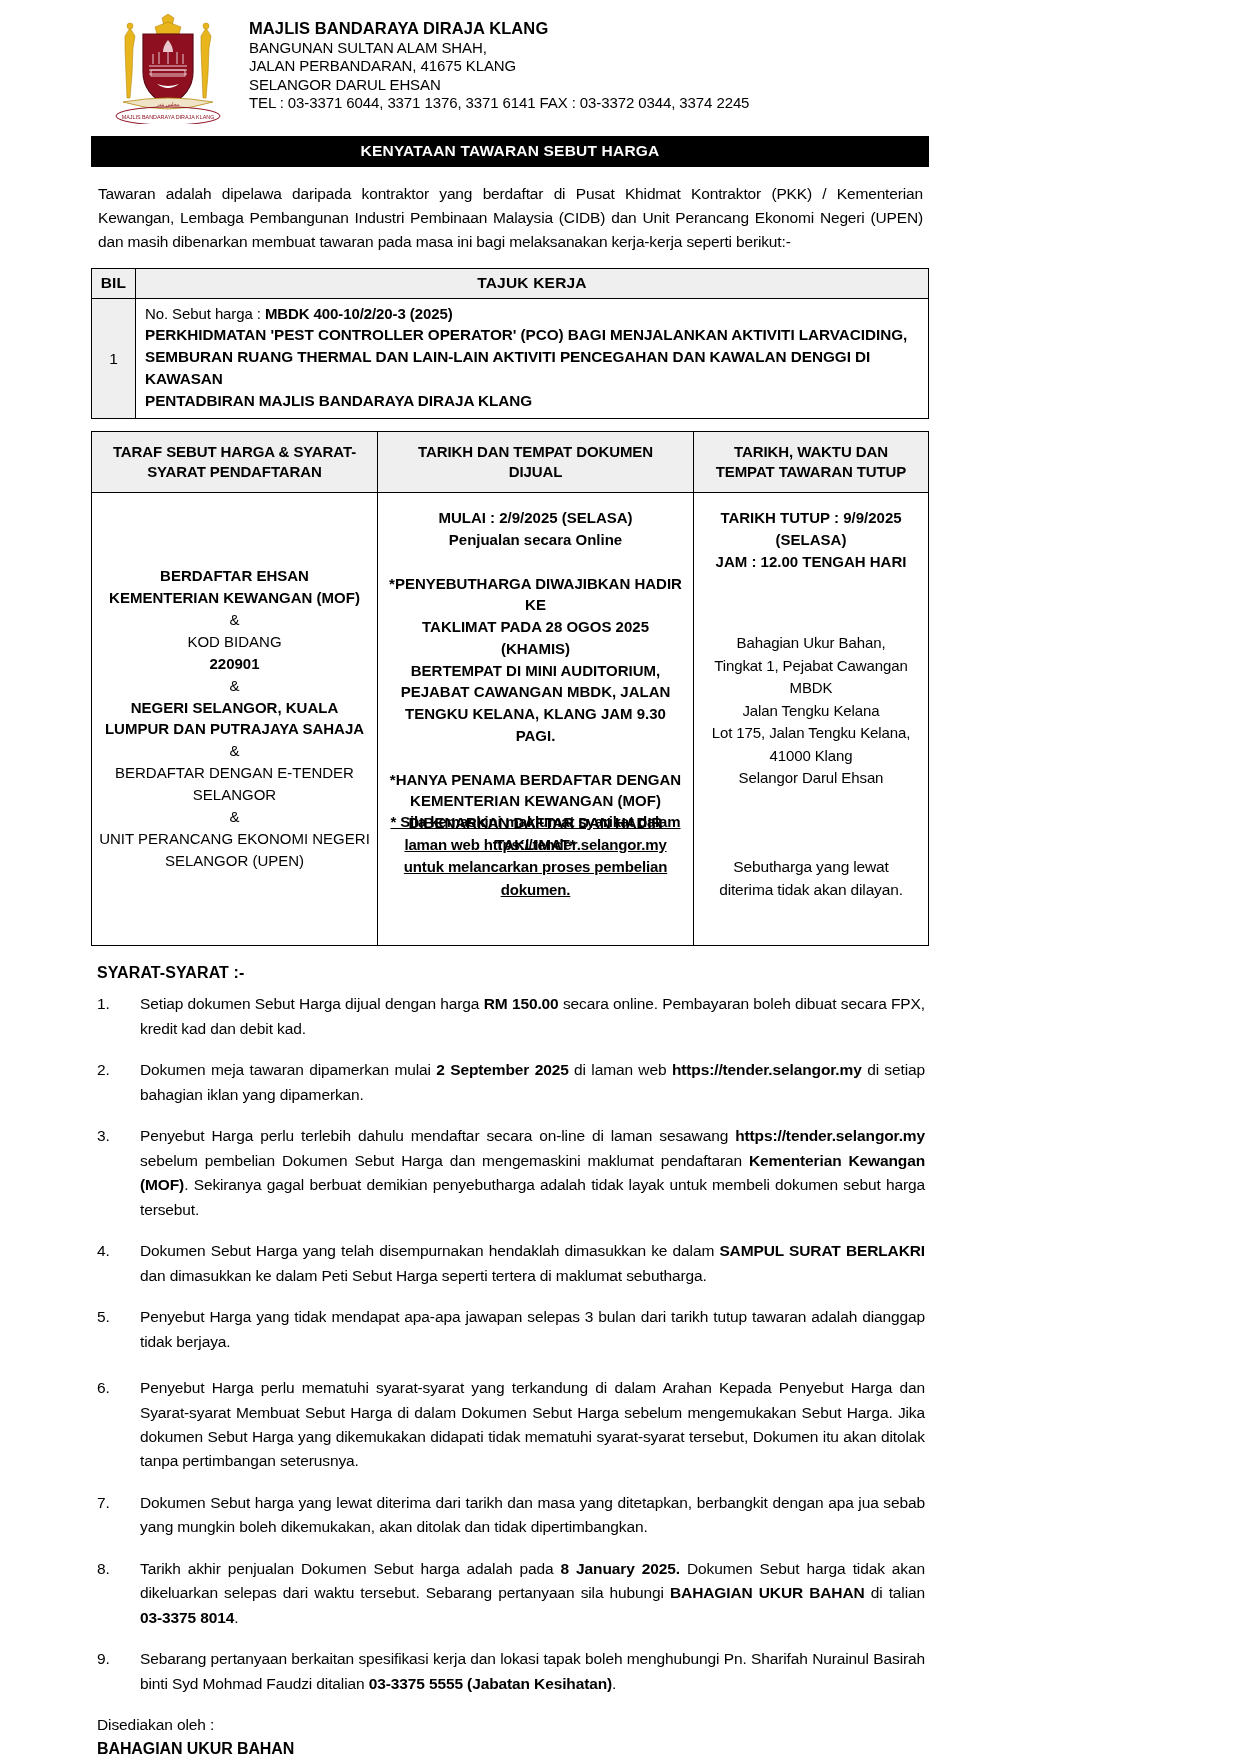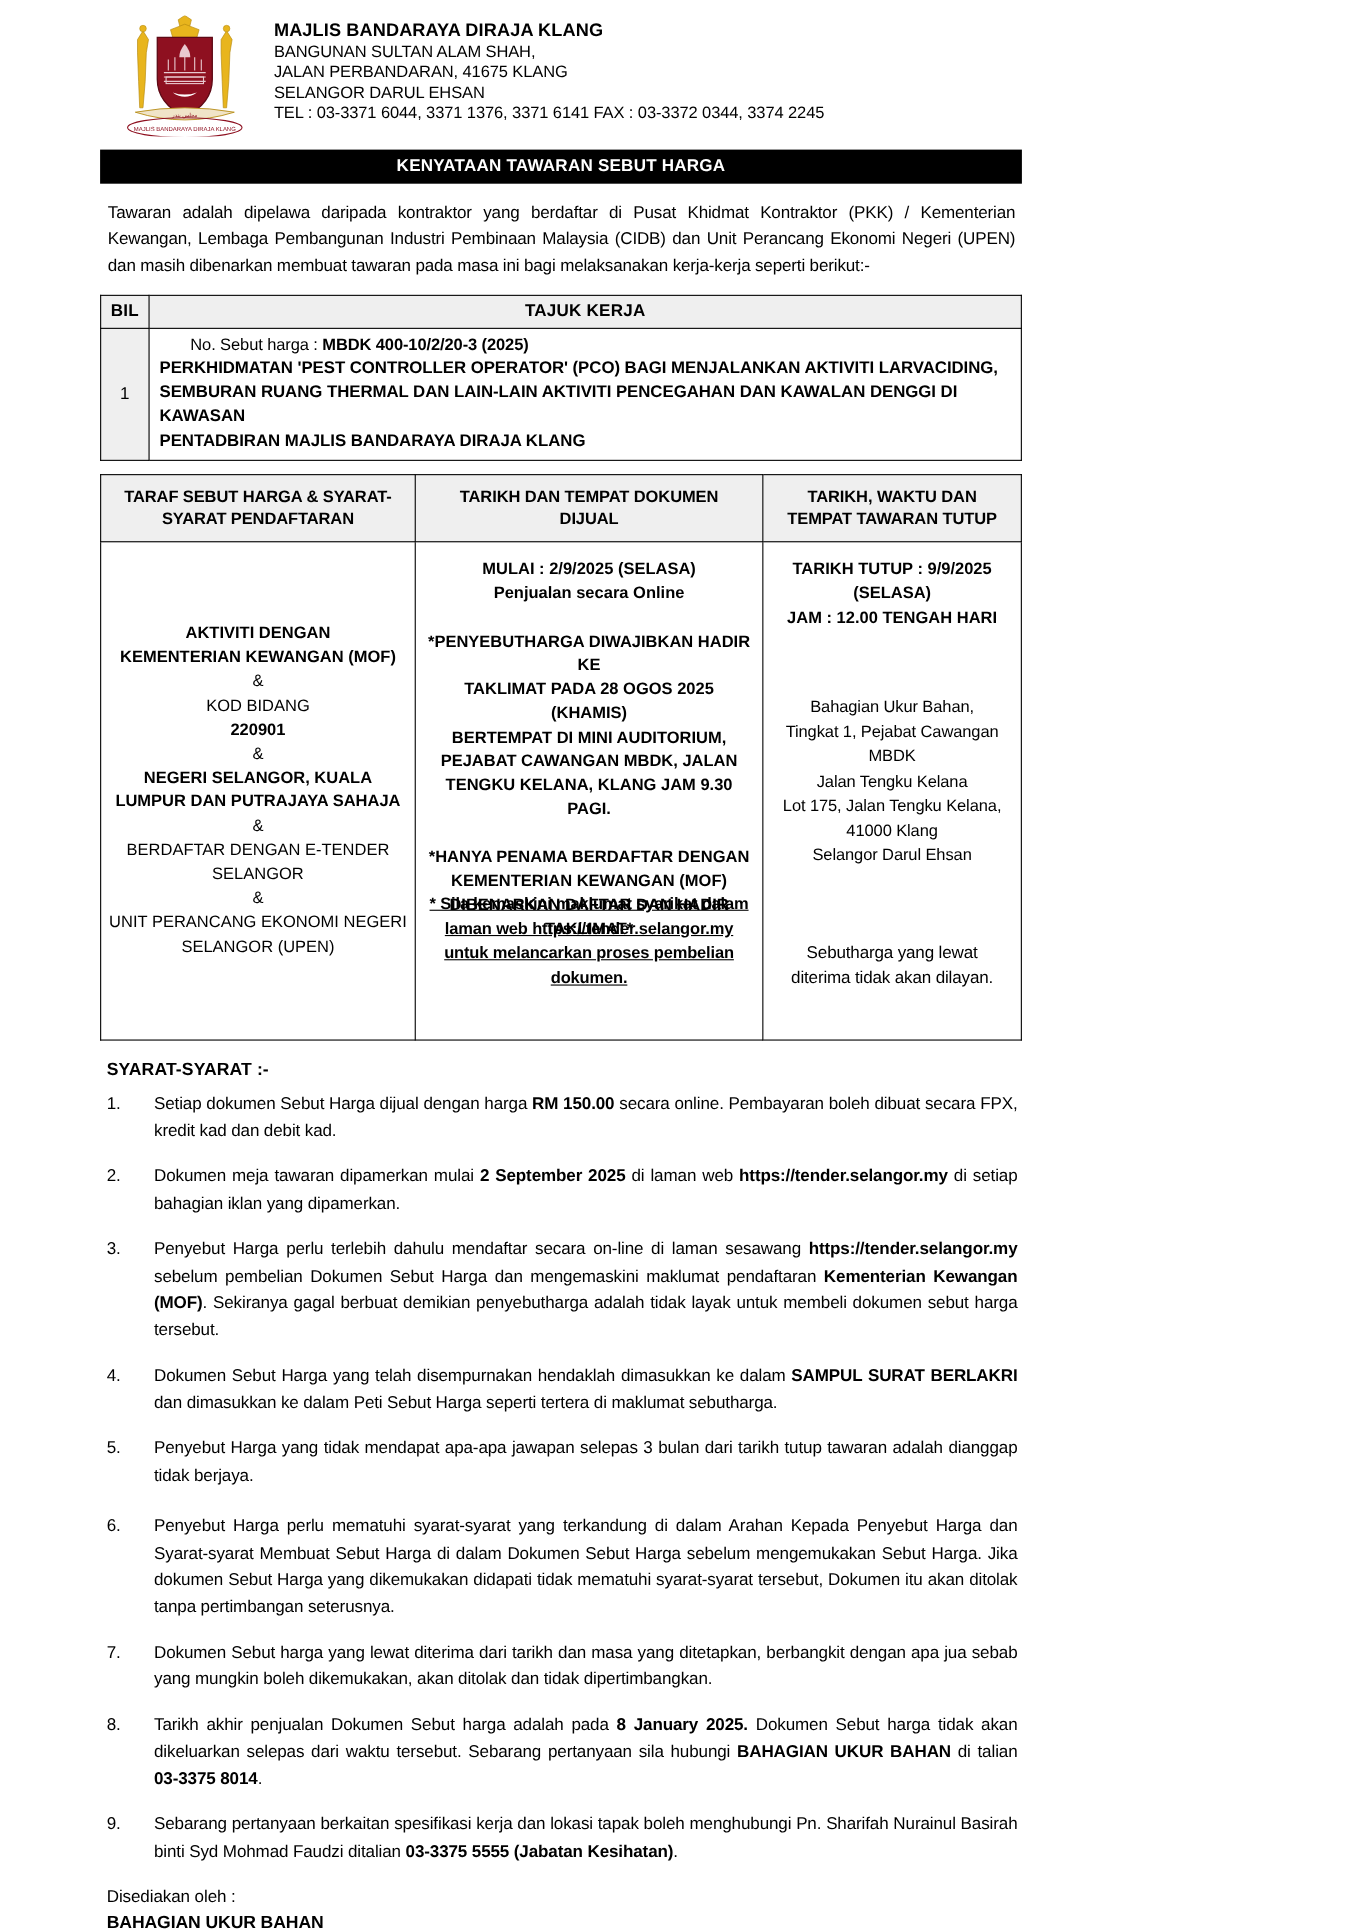--- a/index.html
+++ b/index.html
@@ -110,7 +110,6 @@
   .tajuk .subline {
     font-size: 15px;
     letter-spacing: -.1px;
-    margin-left: 28px;
   }
   .tajuk .subline b { font-weight: bold; }
   .tajuk .bigline {

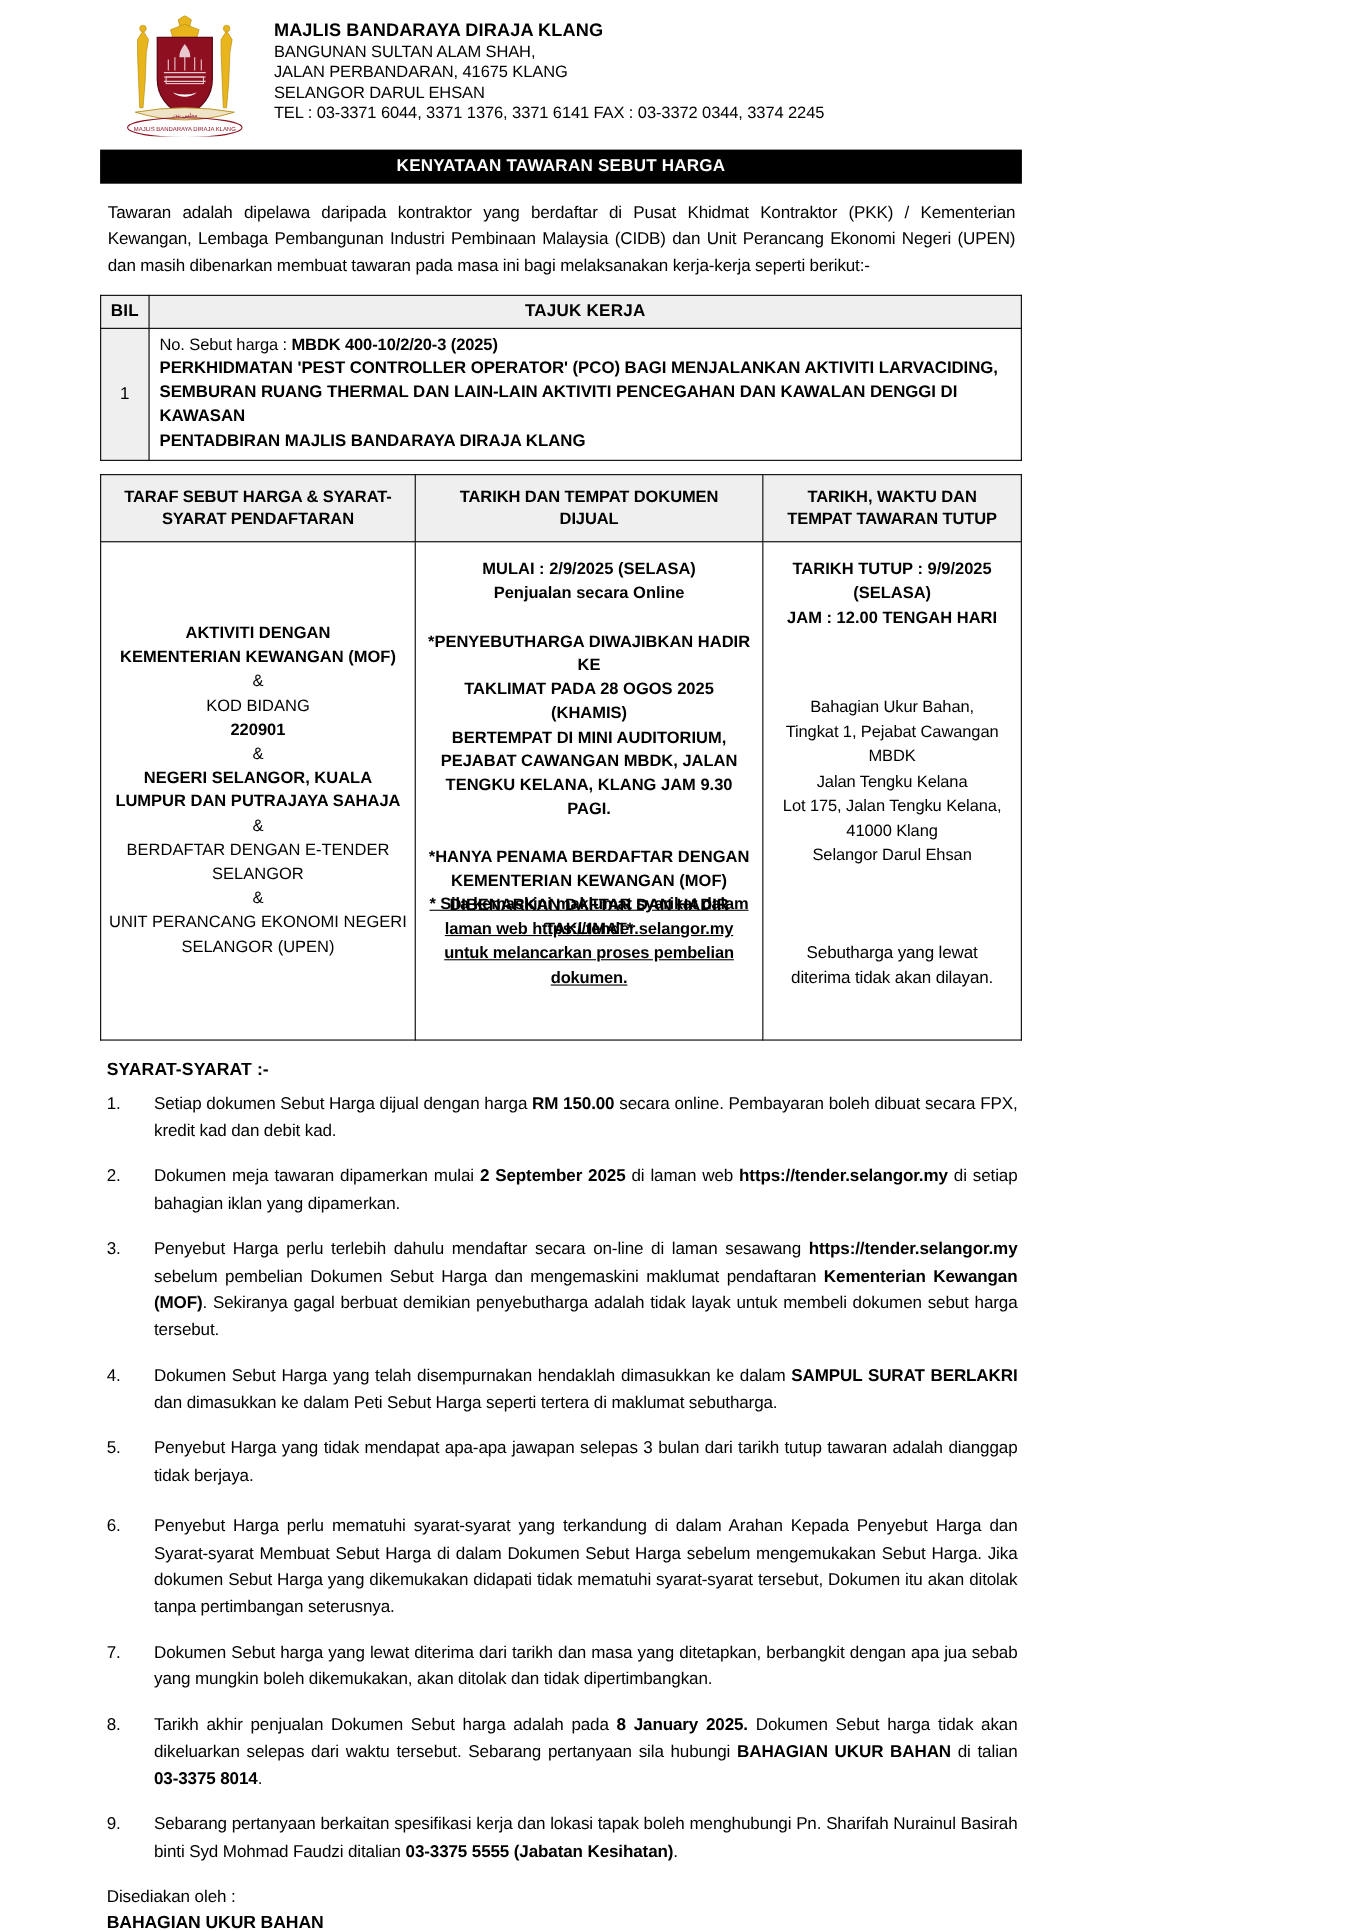--- a/index.html
+++ b/index.html
@@ -335,7 +335,7 @@
 
         <td>
           <div class="cell-inner lcell">
-            <div class="b">AKTIVITI DENGAN</div>
+            <div class="b">BERDAFTAR EHSAN</div>
             <div class="b">KEMENTERIAN KEWANGAN (MOF)</div>
             <div class="n">&amp;</div>
             <div class="n">KOD BIDANG</div>

